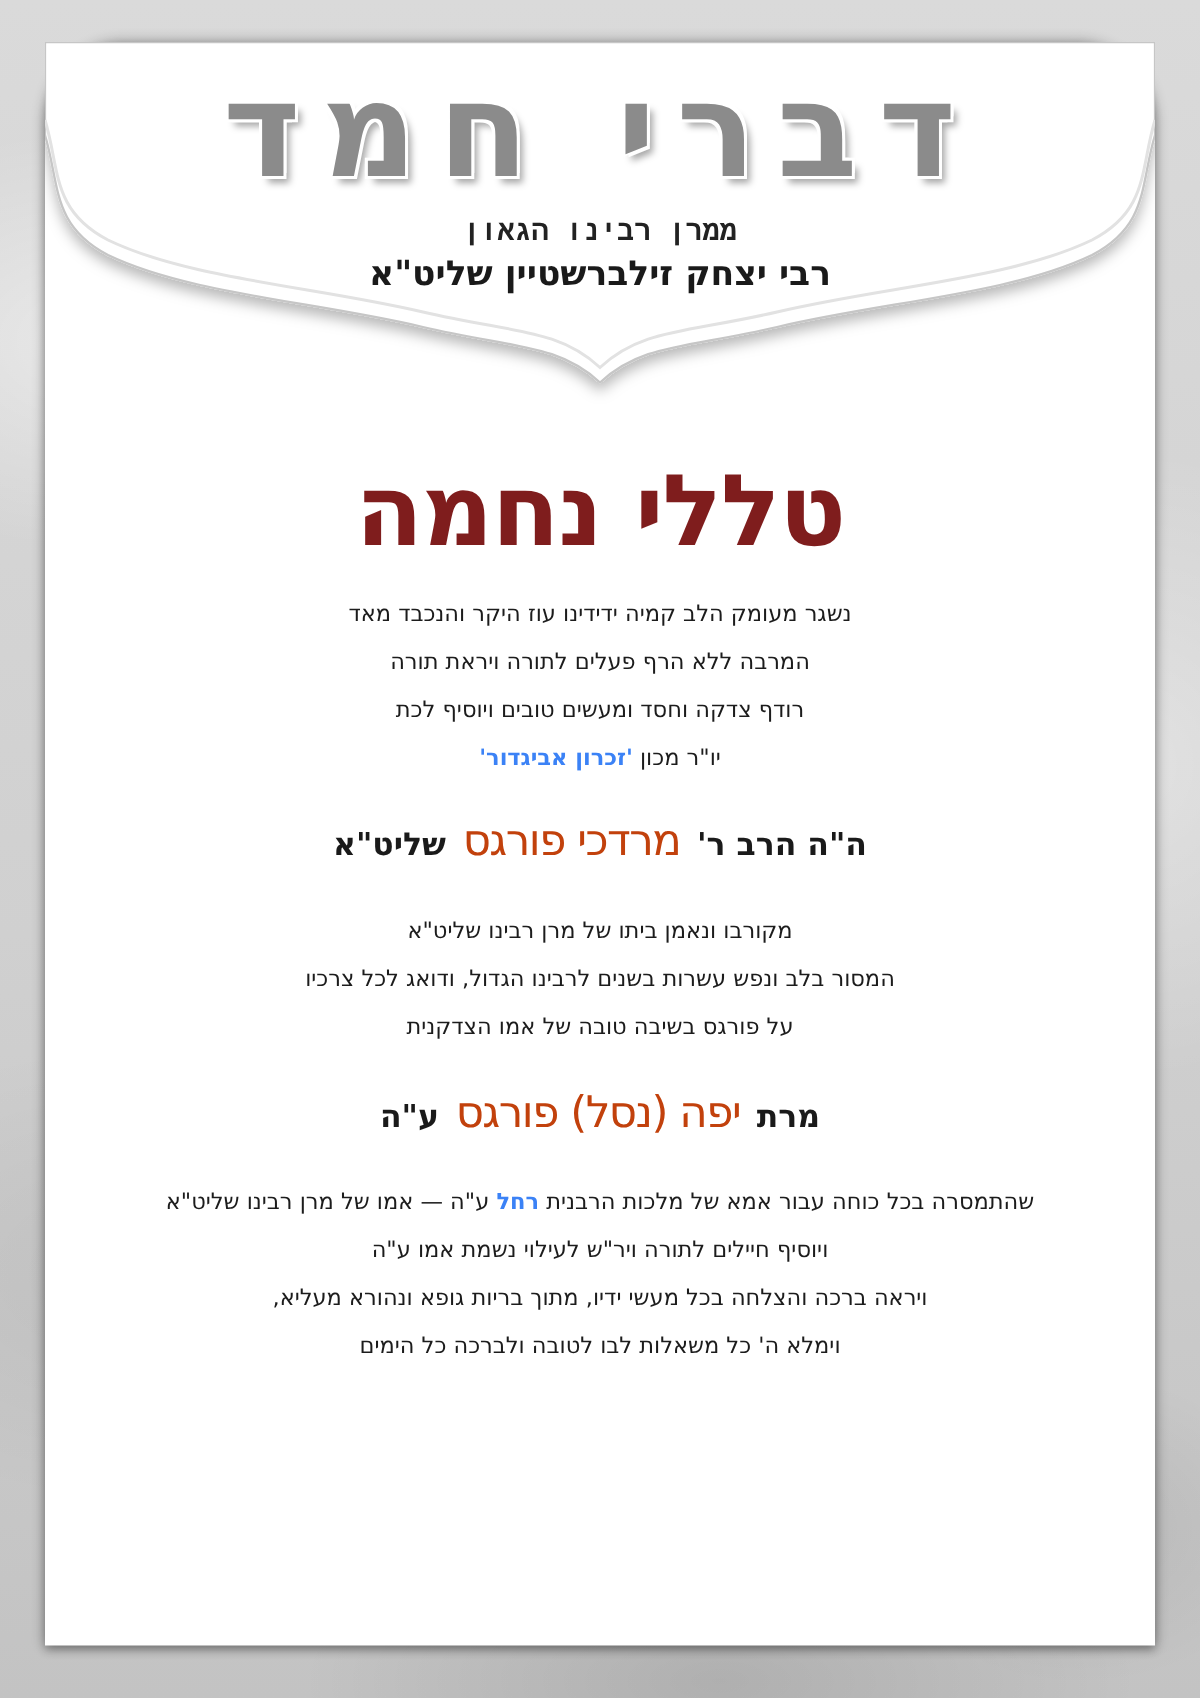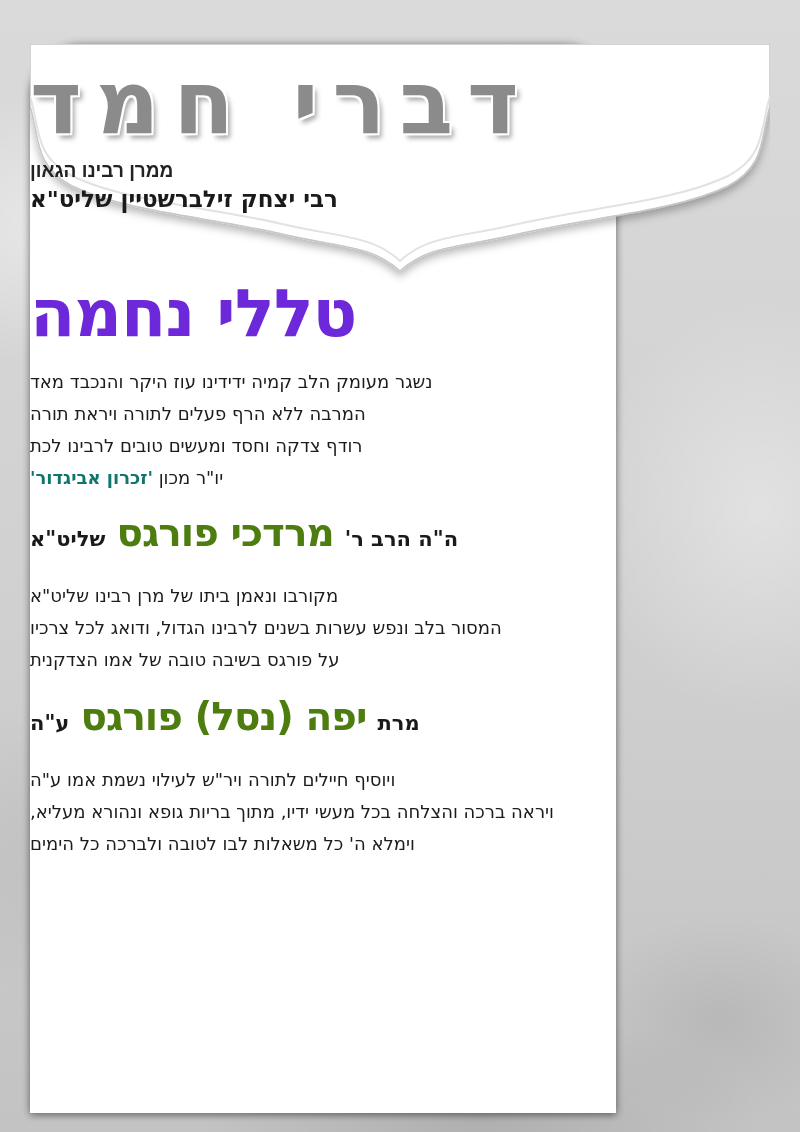--- a/index.html
+++ b/index.html
@@ -16,11 +16,11 @@
       linear-gradient(to bottom,#dadada 0%,#d0d0d0 55%,#c3c3c3 100%);
   }
   .page{
-    position:absolute;left:30px;top:44px;width:586px;height:1069px;
+    position:absolute;left:30px;top:28px;width:740px;height:1069px;
     background:#ffffff;
     border-radius:52px 52px 0 0;
     box-shadow:0 0 9px rgba(0,0,0,.32), 0 3px 6px rgba(0,0,0,.25);
-    direction:rtl;text-align:left;color:#1b1b1b;
+    direction:rtl;text-align:center;color:#1b1b1b;
   }
   .ornament{position:absolute;top:0;left:0;z-index:0;display:block;}
   .header-zone{position:relative;z-index:2;height:212px;}

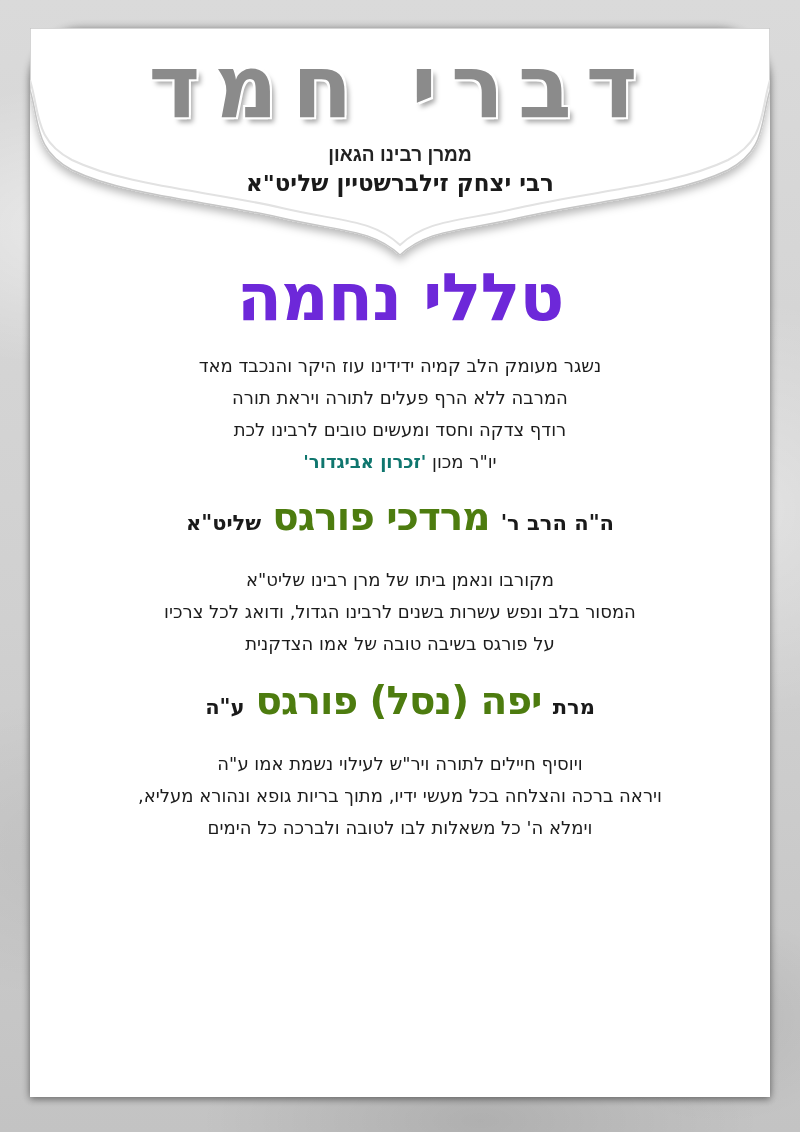--- a/index.html
+++ b/index.html
@@ -33,7 +33,7 @@
       -2px -2px 0 #ffffff, 2px -2px 0 #ffffff, -2px 2px 0 #ffffff, 2px 2px 0 #ffffff,
       4px 5px 5px rgba(0,0,0,.35);
   }
-  .sub1{margin-top:8px;font-family:Liberation Sans, sans-serif;font-size:19px;line-height:22px;font-weight:bold;color:#222;}
+  .sub1{margin-top:8px;font-family:Liberation Mono, monospace;font-size:19px;line-height:22px;font-weight:bold;color:#222;}
   .sub2{margin-top:4px;font-family:"DejaVu Serif","DejaVu Sans",serif;font-size:23px;line-height:26px;font-weight:bold;color:#1a1a1a;}
   .content{position:relative;z-index:2;}
   .main-title{margin-top:22px;font-size:66px;line-height:72px;font-weight:bold;color:#6d28d9;letter-spacing:-1px;}

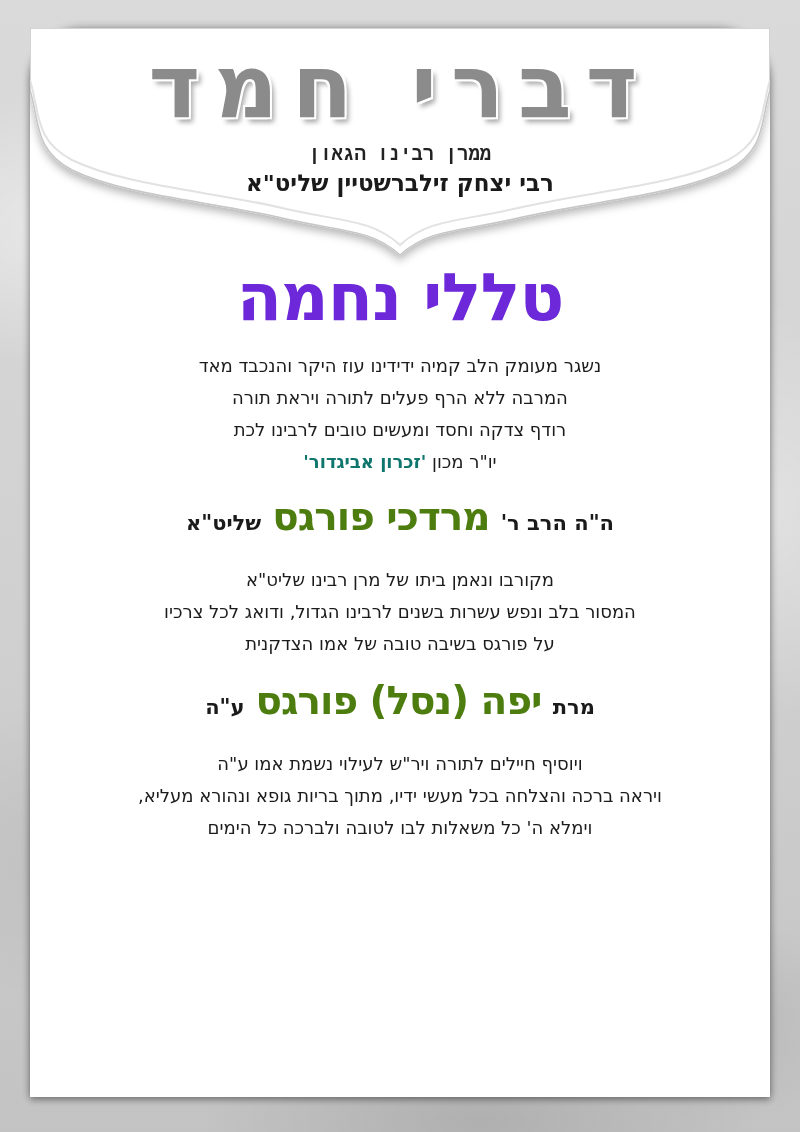--- a/index.html
+++ b/index.html
@@ -36,7 +36,7 @@
   .sub1{margin-top:8px;font-family:Liberation Mono, monospace;font-size:19px;line-height:22px;font-weight:bold;color:#222;}
   .sub2{margin-top:4px;font-family:"DejaVu Serif","DejaVu Sans",serif;font-size:23px;line-height:26px;font-weight:bold;color:#1a1a1a;}
   .content{position:relative;z-index:2;}
-  .main-title{margin-top:22px;font-size:66px;line-height:72px;font-weight:bold;color:#6d28d9;letter-spacing:-1px;}
+  .main-title{margin-top:65px;font-size:66px;line-height:72px;font-weight:bold;color:#7f1d1d;letter-spacing:-1px;}
   .para{font-size:18px;line-height:32px;color:#1c1c1c;}
   .para .b{font-weight:bold;color:#0f766e;}
   .p1{margin-top:16px;}

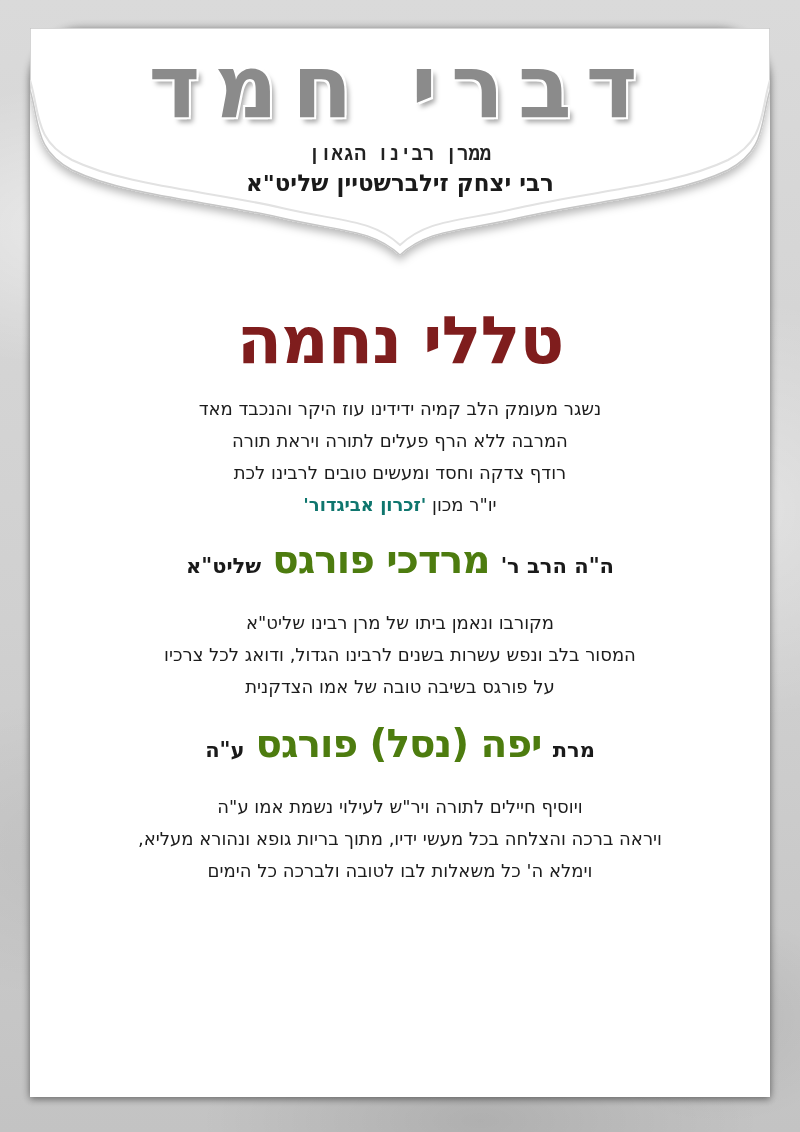--- a/index.html
+++ b/index.html
@@ -37,7 +37,7 @@
   .sub2{margin-top:4px;font-family:"DejaVu Serif","DejaVu Sans",serif;font-size:23px;line-height:26px;font-weight:bold;color:#1a1a1a;}
   .content{position:relative;z-index:2;}
   .main-title{margin-top:65px;font-size:66px;line-height:72px;font-weight:bold;color:#7f1d1d;letter-spacing:-1px;}
-  .para{font-size:18px;line-height:32px;color:#1c1c1c;}
+  .para{font-size:15px;line-height:32px;color:#1c1c1c;}
   .para .b{font-weight:bold;color:#0f766e;}
   .p1{margin-top:16px;}
   .p2{margin-top:14px;}

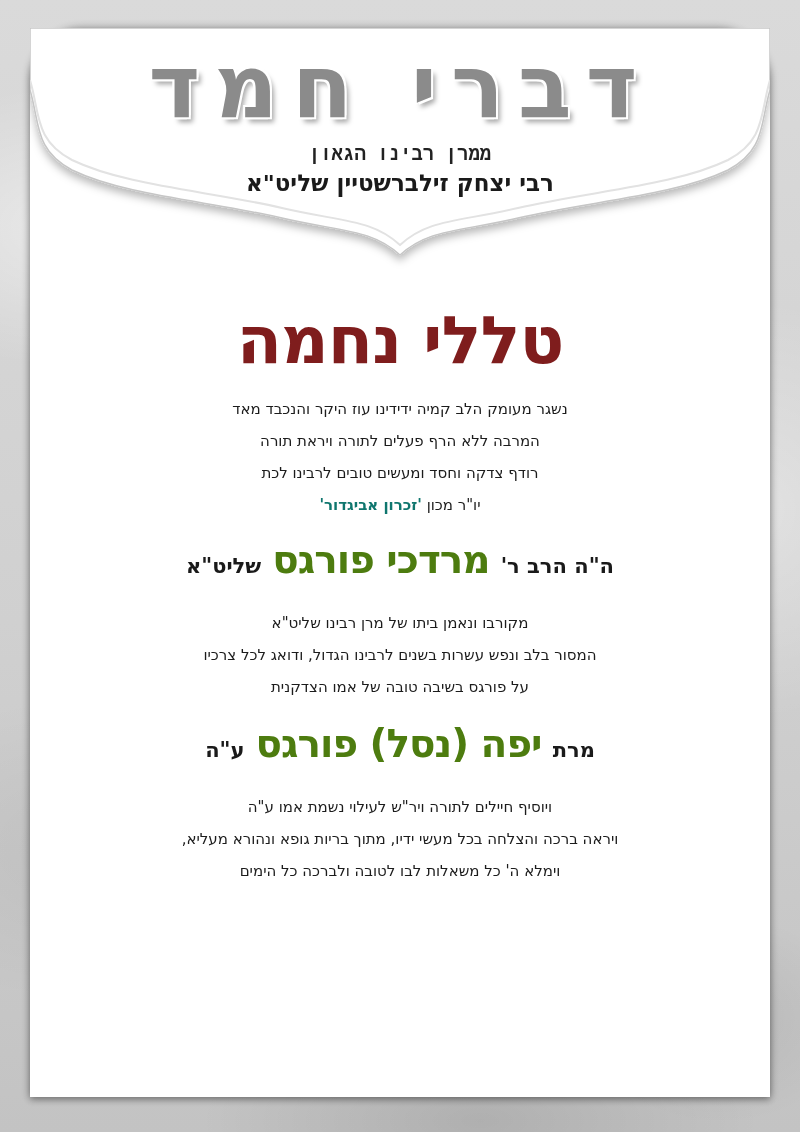--- a/index.html
+++ b/index.html
@@ -88,7 +88,7 @@
     <div class="para p1">
       <div>נשגר מעומק הלב קמיה ידידינו עוז היקר והנכבד מאד</div>
       <div>המרבה ללא הרף פעלים לתורה ויראת תורה</div>
-      <div>רודף צדקה וחסד ומעשים טובים לרבינו לכת</div>
+      <div>רודף צדקה וחסד ומעשים טובים ויוסיף לכת</div>
       <div><span>יו"ר מכון </span><span class="b">'זכרון אביגדור'</span></div>
     </div>
 

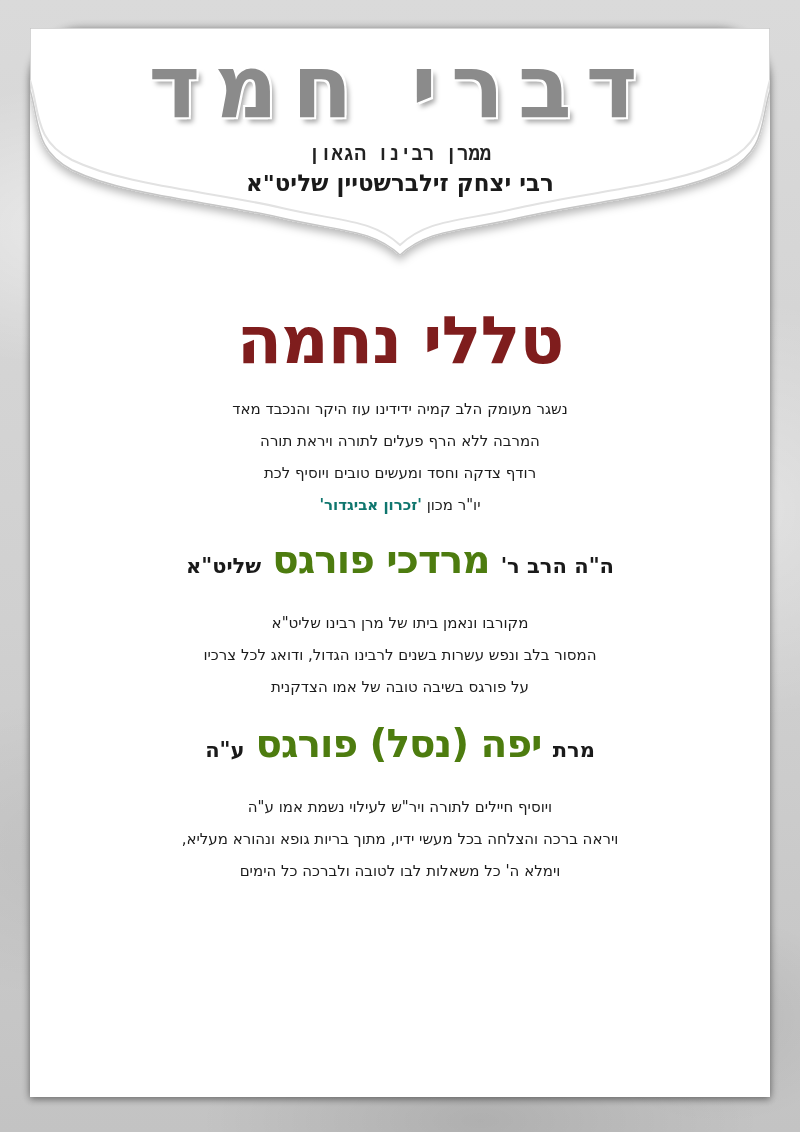--- a/index.html
+++ b/index.html
@@ -38,7 +38,7 @@
   .content{position:relative;z-index:2;}
   .main-title{margin-top:65px;font-size:66px;line-height:72px;font-weight:bold;color:#7f1d1d;letter-spacing:-1px;}
   .para{font-size:15px;line-height:32px;color:#1c1c1c;}
-  .para .b{font-weight:bold;color:#0f766e;}
+  .para .b{font-weight:bold;color:#3b82f6;}
   .p1{margin-top:16px;}
   .p2{margin-top:14px;}
   .p3{margin-top:14px;}

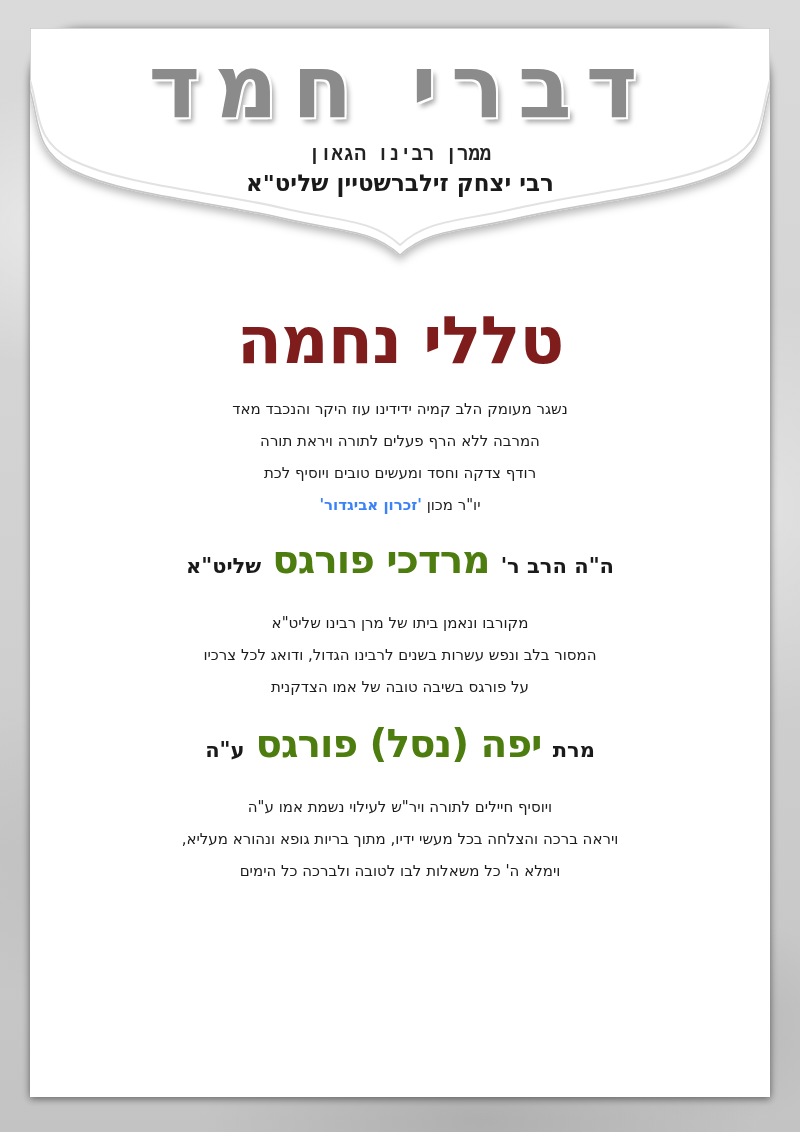--- a/index.html
+++ b/index.html
@@ -44,7 +44,7 @@
   .p3{margin-top:14px;}
   .name-line{margin-top:14px;line-height:50px;white-space:nowrap;}
   .name-line .small{font-size:21px;font-weight:600;color:#1a1a1a;}
-  .name-line .big{font-size:39px;font-weight:bold;color:#4d7c0f;letter-spacing:-1px;margin:0 6px;}
+  .name-line .big{font-size:29px;font-weight:normal;color:#c2410c;letter-spacing:-1px;margin:0 6px;}
   .nl2{margin-top:16px;}
 </style>
 </head>

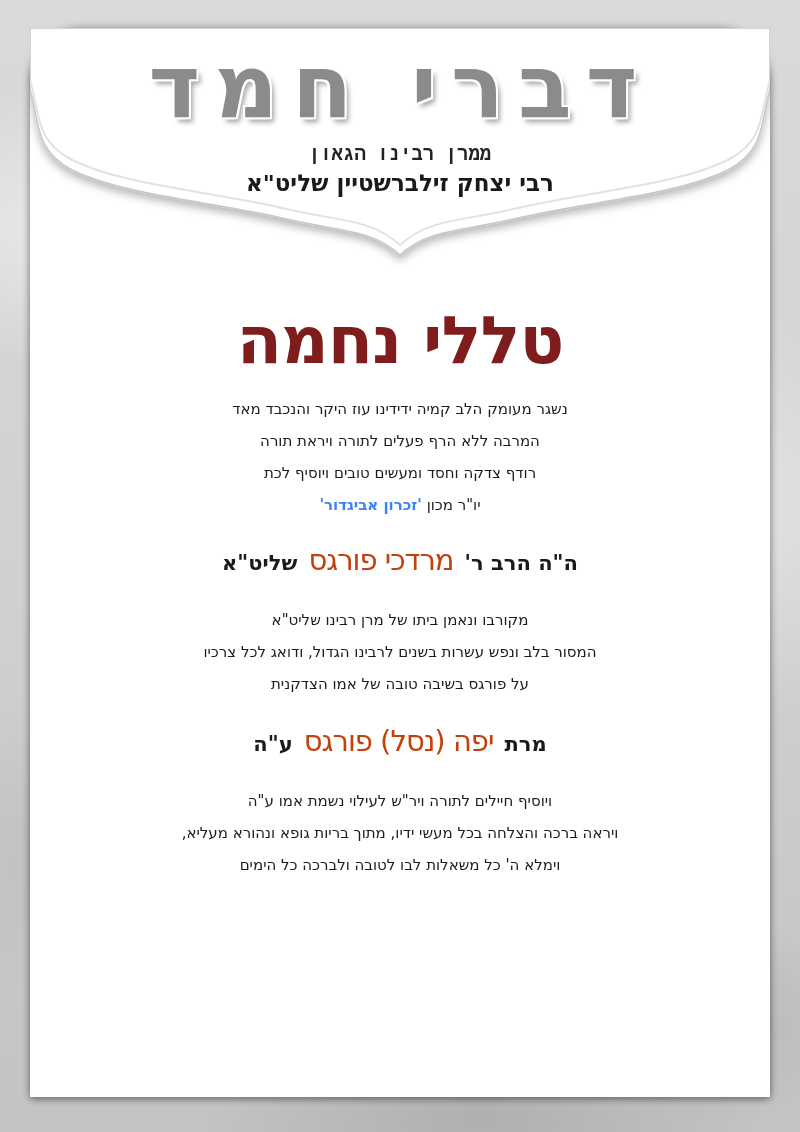--- a/index.html
+++ b/index.html
@@ -111,6 +111,7 @@
     </div>
 
     <div class="para p3">
+      <div><span>שהתמסרה בכל כוחה עבור אמא של מלכות הרבנית </span><span class="b">רחל</span><span> ע"ה — אמו של מרן רבינו שליט"א</span></div>
       <div>ויוסיף חיילים לתורה ויר"ש לעילוי נשמת אמו ע"ה</div>
       <div>ויראה ברכה והצלחה בכל מעשי ידיו, מתוך בריות גופא ונהורא מעליא,</div>
       <div>וימלא ה' כל משאלות לבו לטובה ולברכה כל הימים</div>

